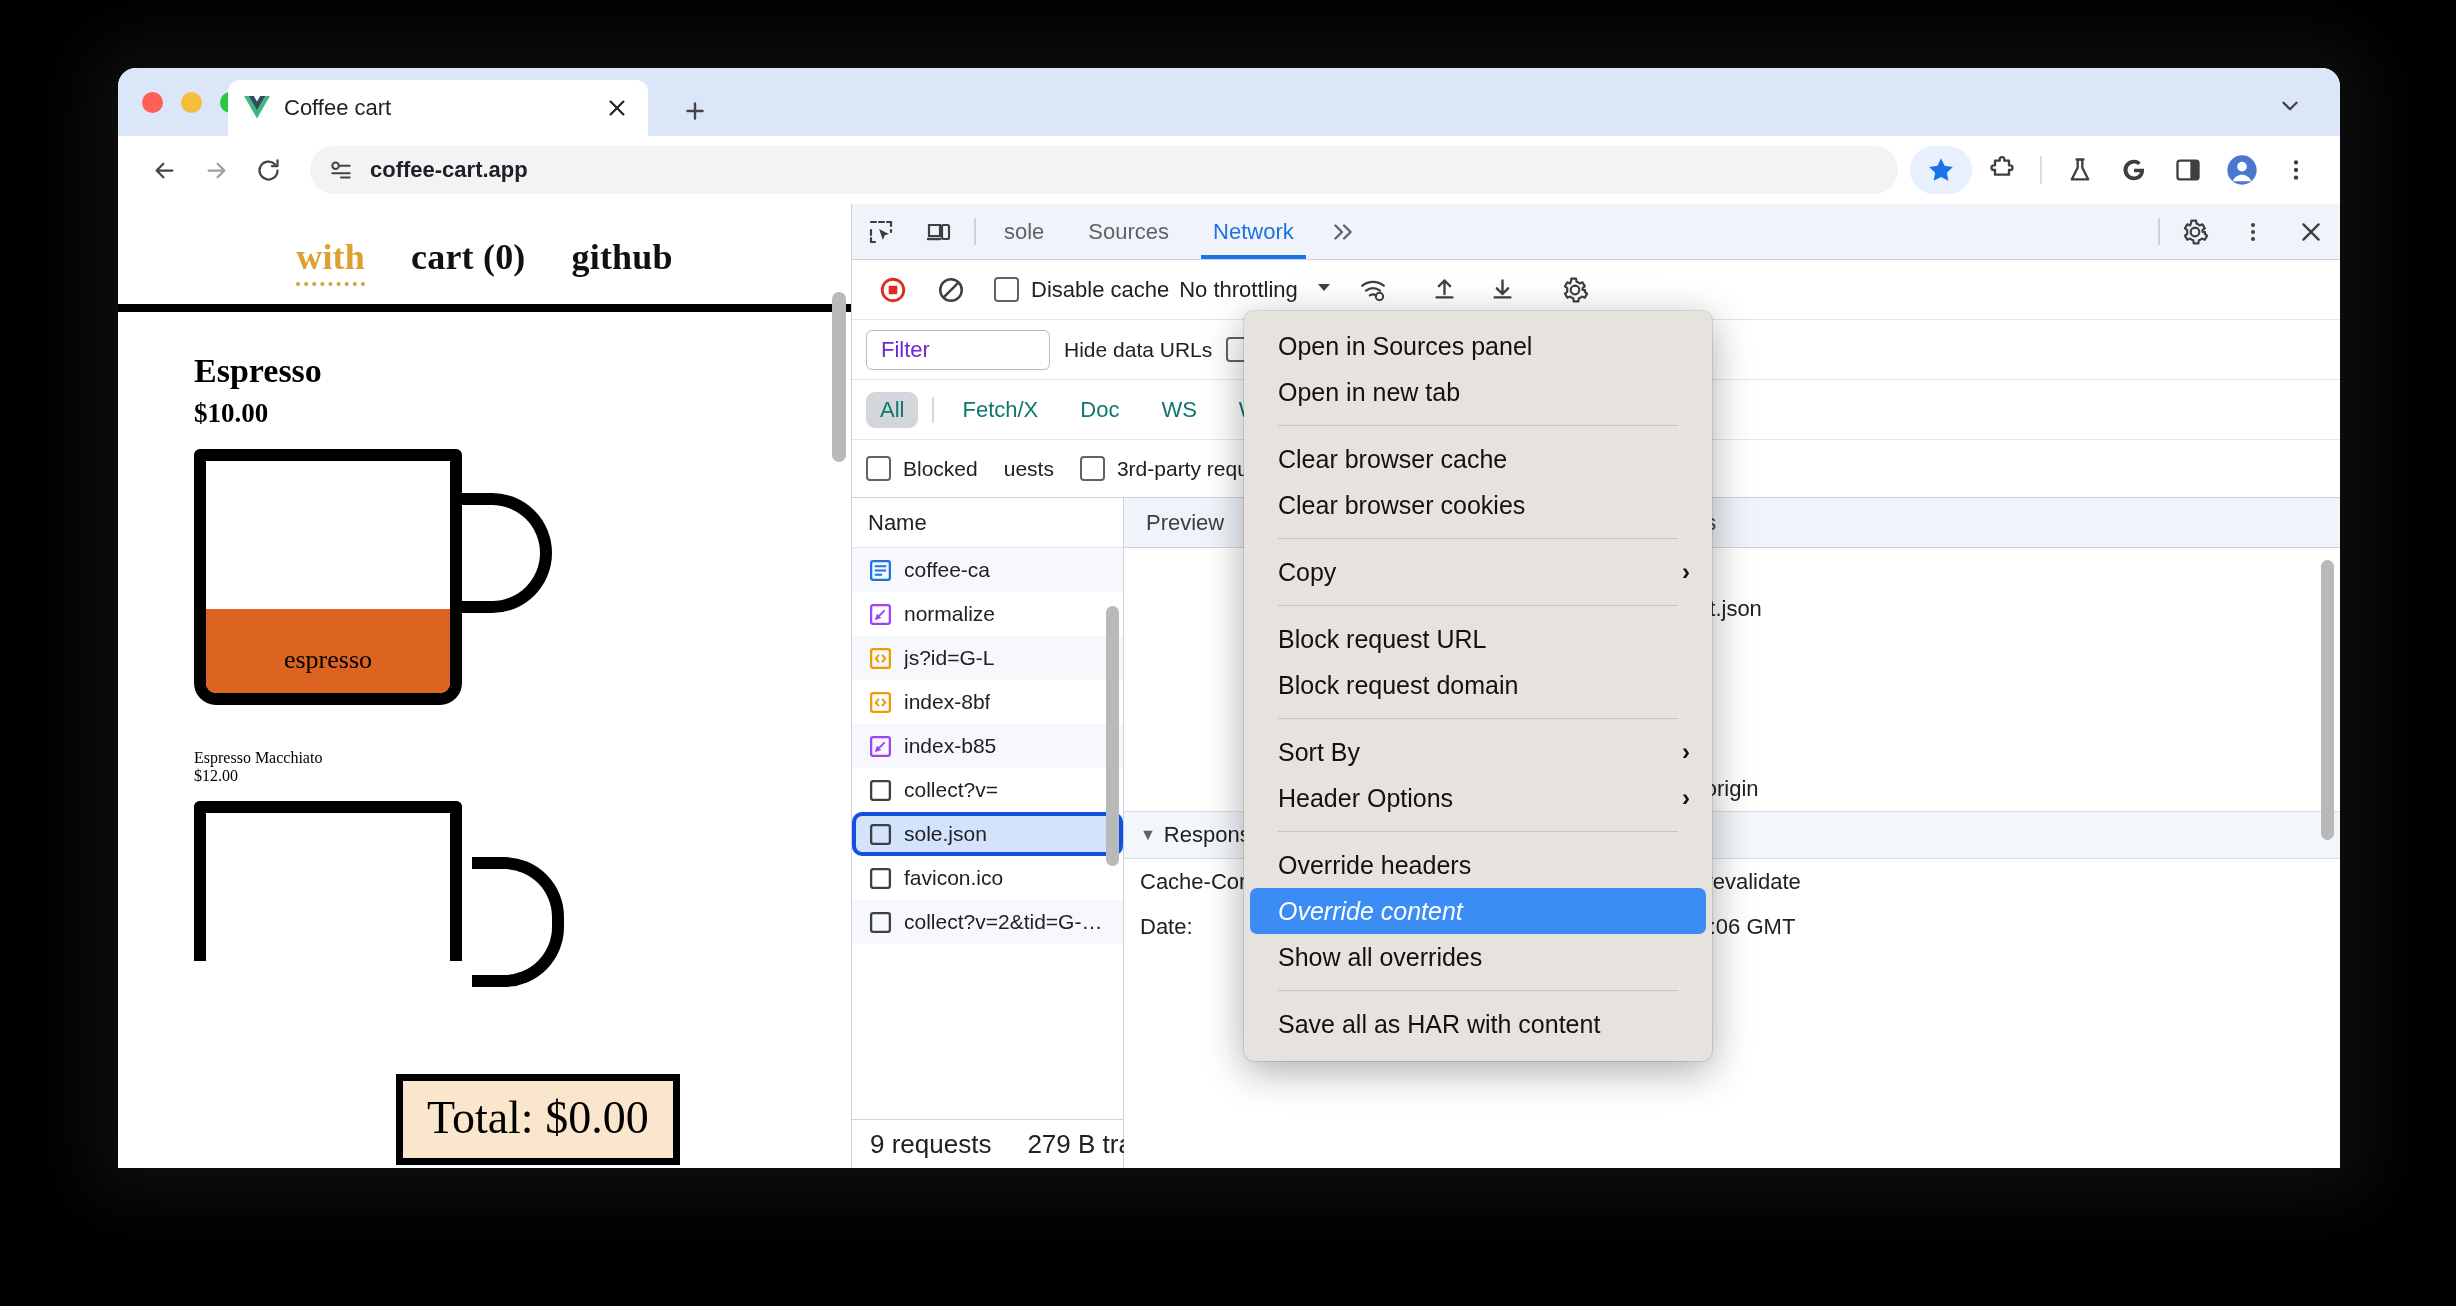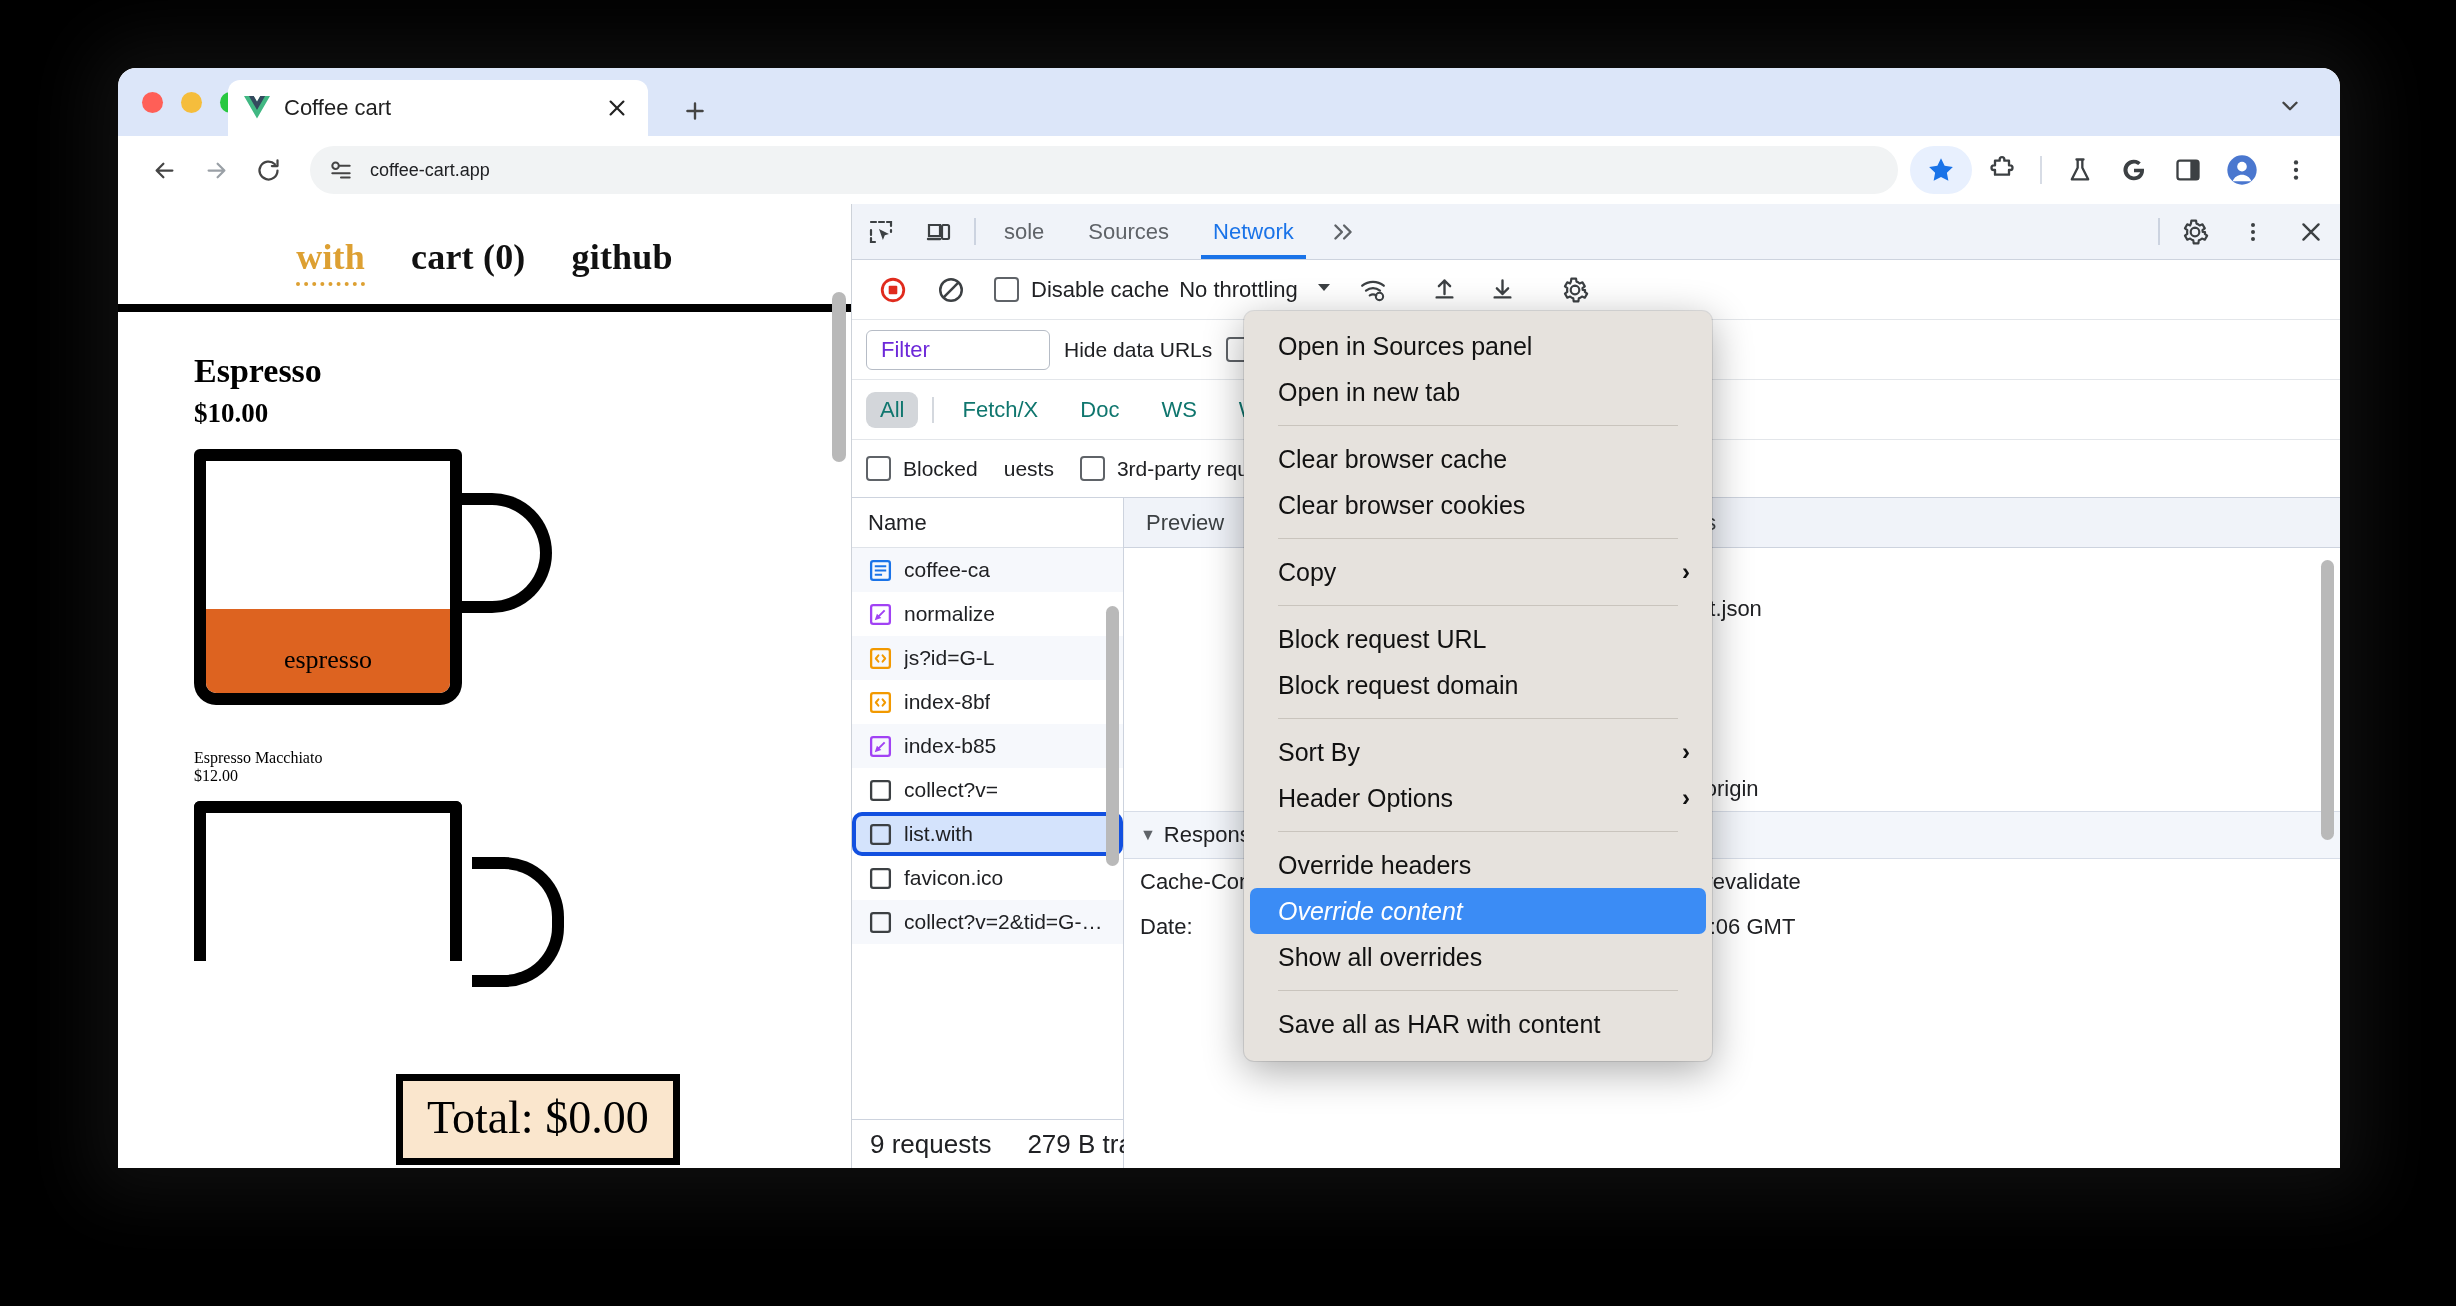--- a/index.html
+++ b/index.html
@@ -72,7 +72,7 @@
     min-width: 0;
   }
   .omnibox .site-icon { width: 26px; height: 26px; margin-right: 16px; flex: 0 0 auto; }
-  .omnibox .url { font-size: 18px; color: #202124; white-space: nowrap; }
+  .omnibox .url { font-size: 22px; color: #202124; white-space: nowrap; font-weight: bold; }
   .tb-icons { display: flex; align-items: center; gap: 6px; flex: 0 0 auto; }
   .tb-icon {
     width: 48px; height: 48px; display: flex; align-items: center;

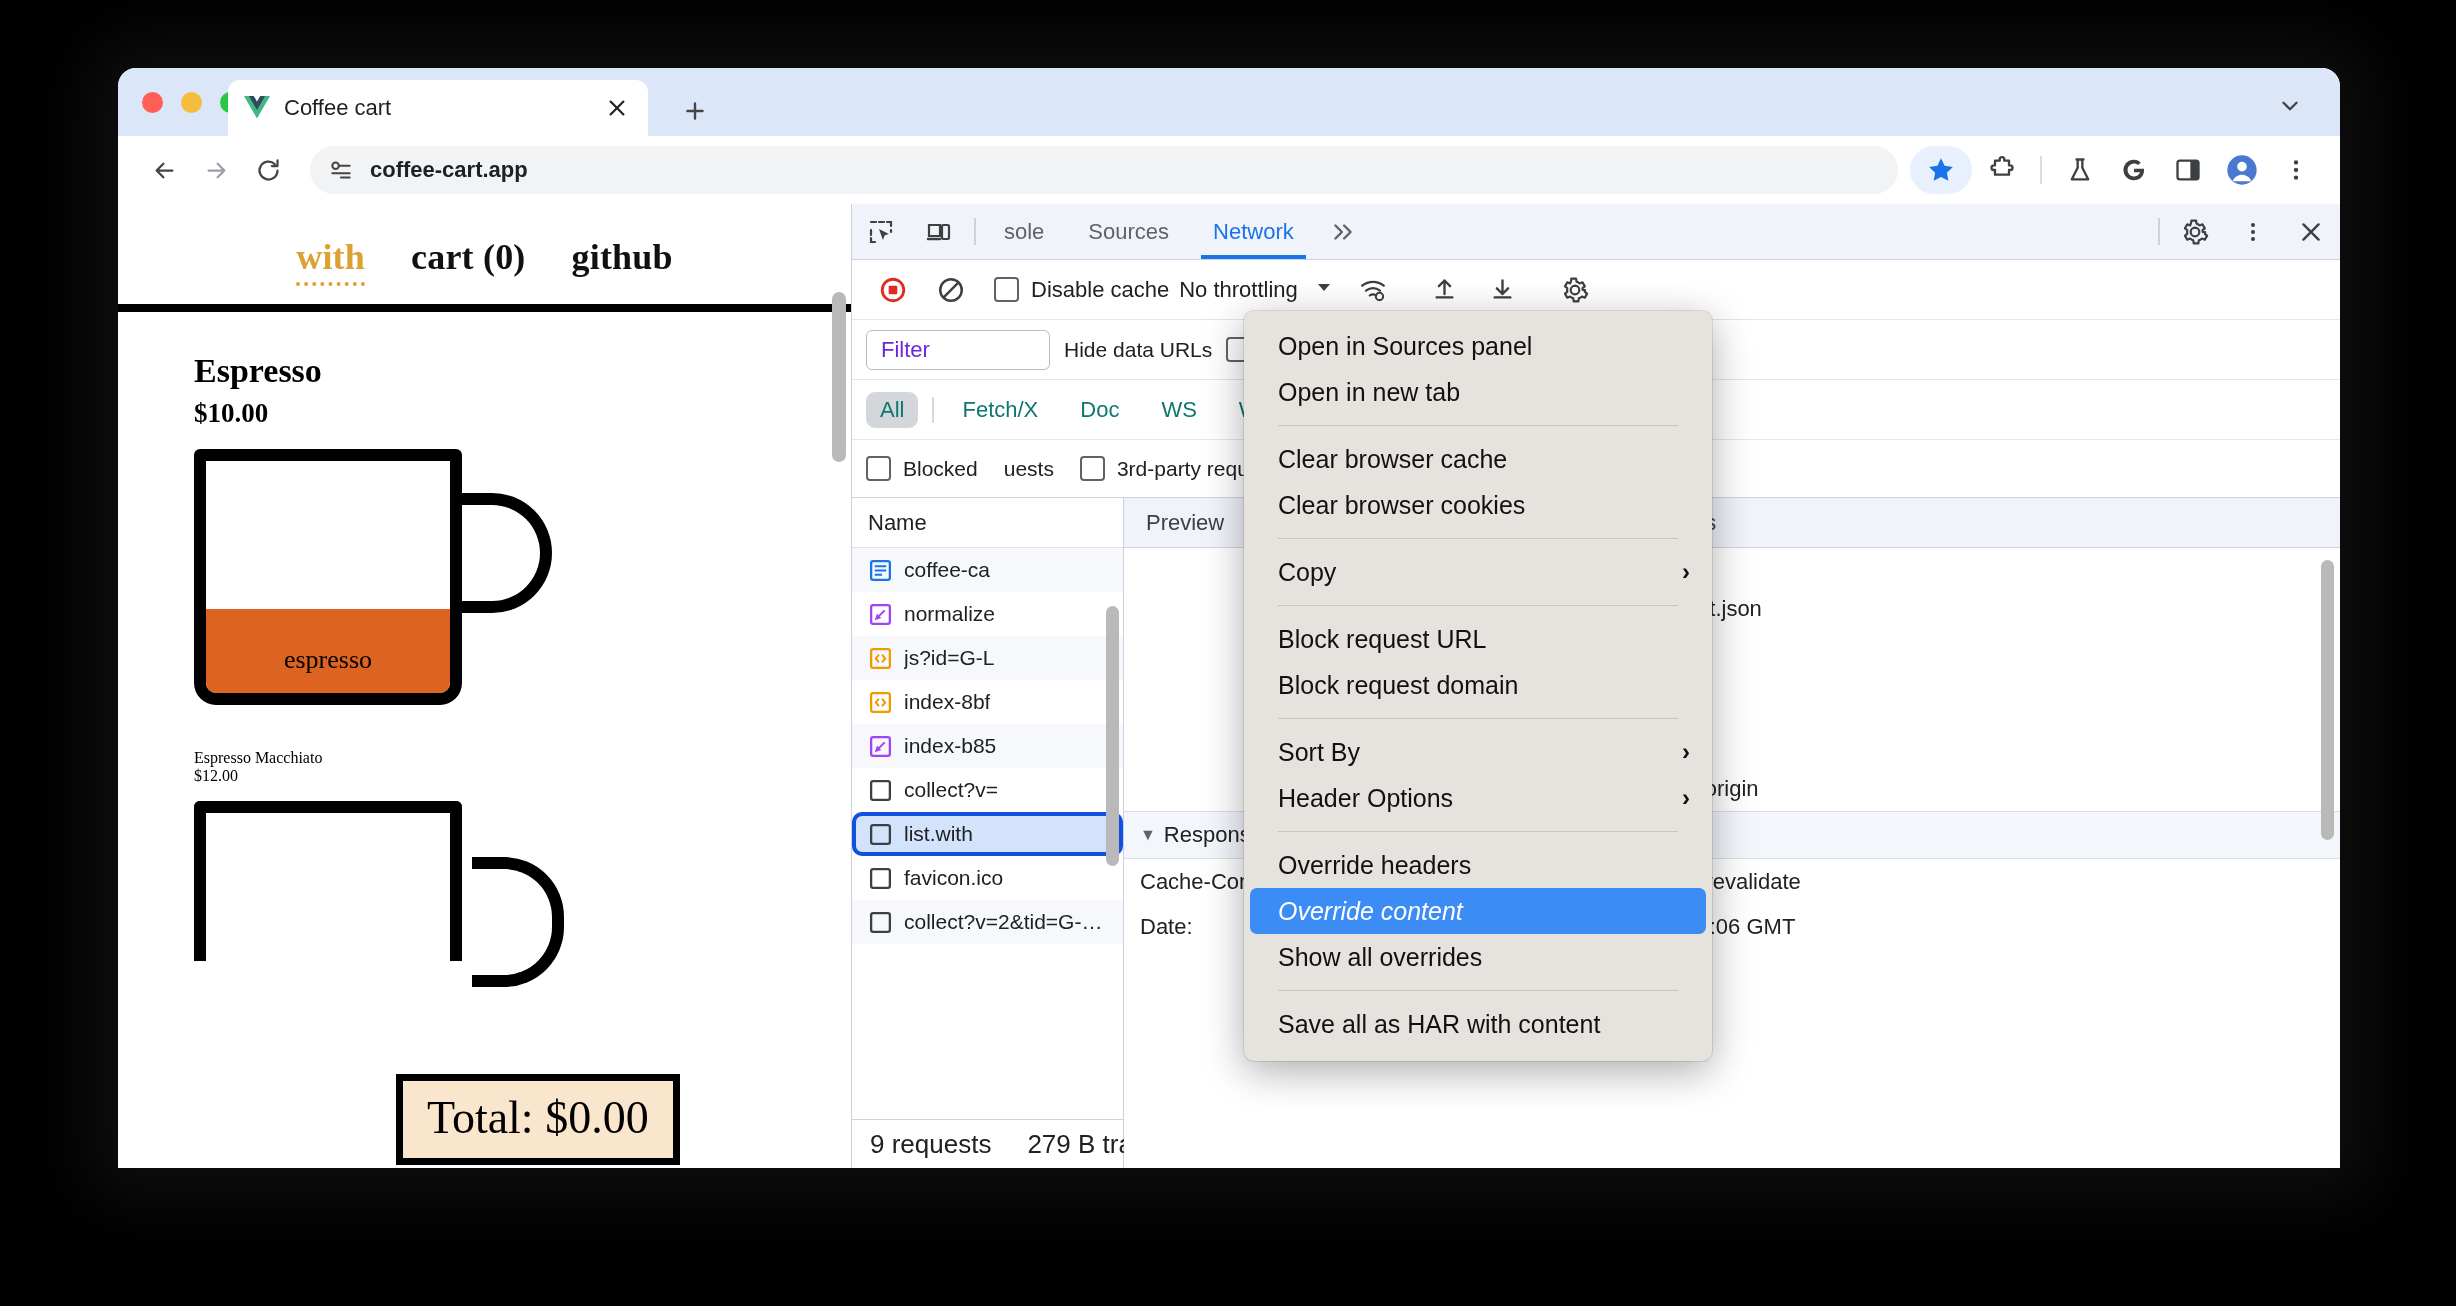--- a/index.html
+++ b/index.html
@@ -642,7 +642,7 @@
                       <rect x="3" y="3" width="18" height="18" rx="2" fill="none" stroke="#3c4043" stroke-width="2.2"></rect>
                     </svg>
                 </span>
-                <span class="rname">list.with</span>
+                <span class="rname">sole.json</span>
               </div>
               <div class="req-row">
                 <span class="ricon">

